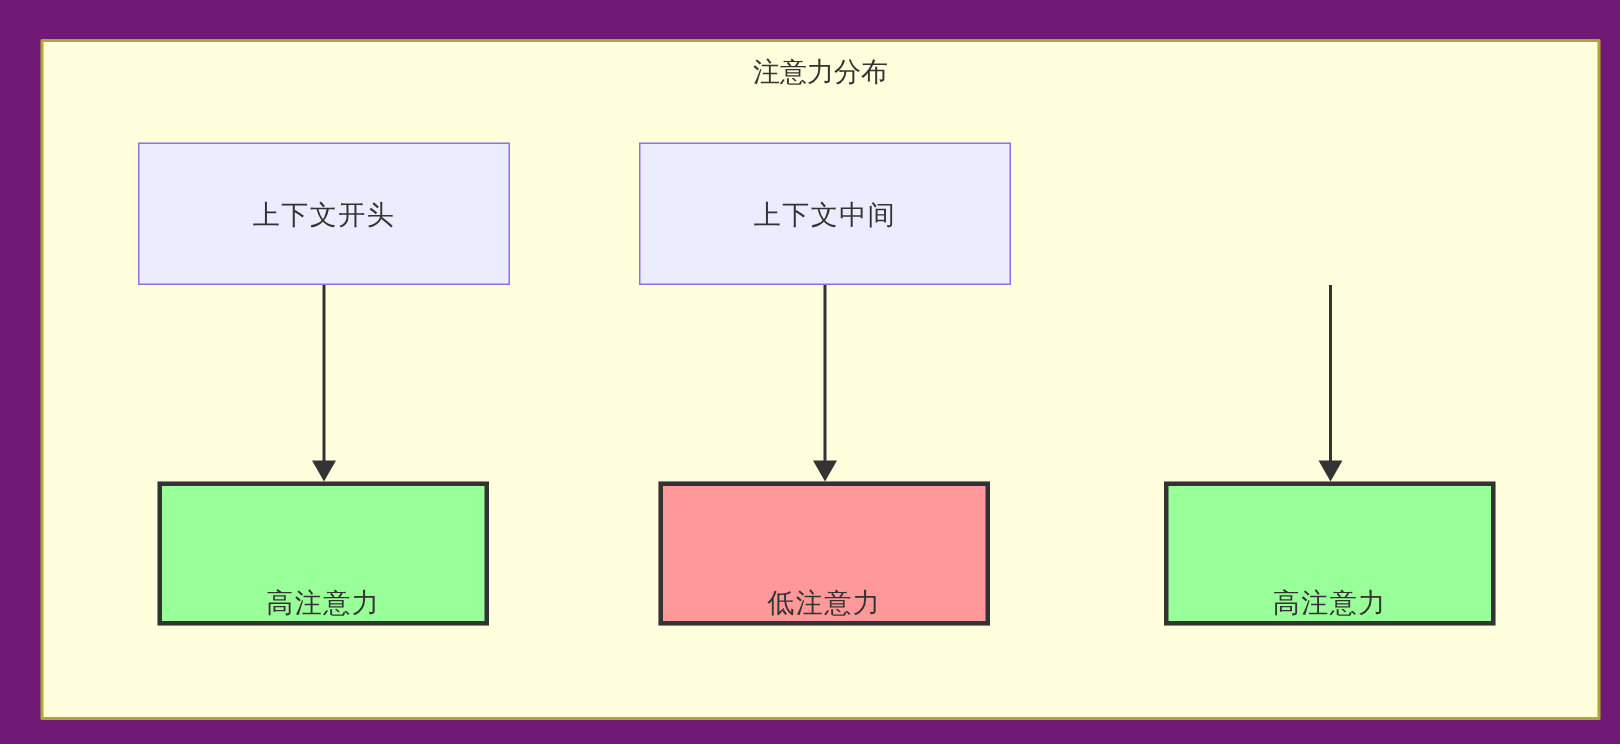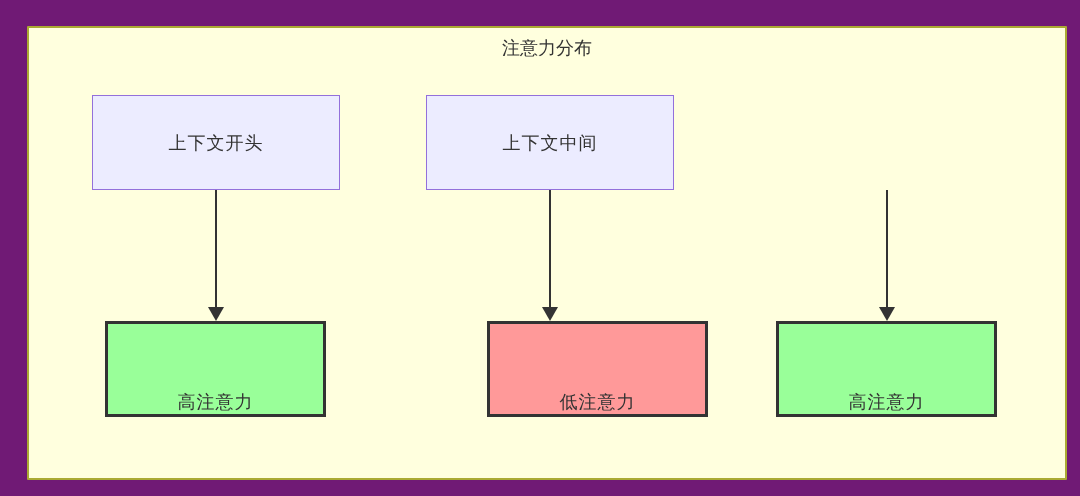--- a/index.html
+++ b/index.html
@@ -119,7 +119,7 @@
       </div>
       <div class="arrow-line"></div>
       <div class="arrow-head"></div>
-      <div class="attention-node" style="background-color: rgb(255, 153, 153); margin-left: 48px;">
+      <div class="attention-node" style="background-color: rgb(255, 153, 153);">
         <span class="node-label">低注意力</span>
       </div>
     </div>

